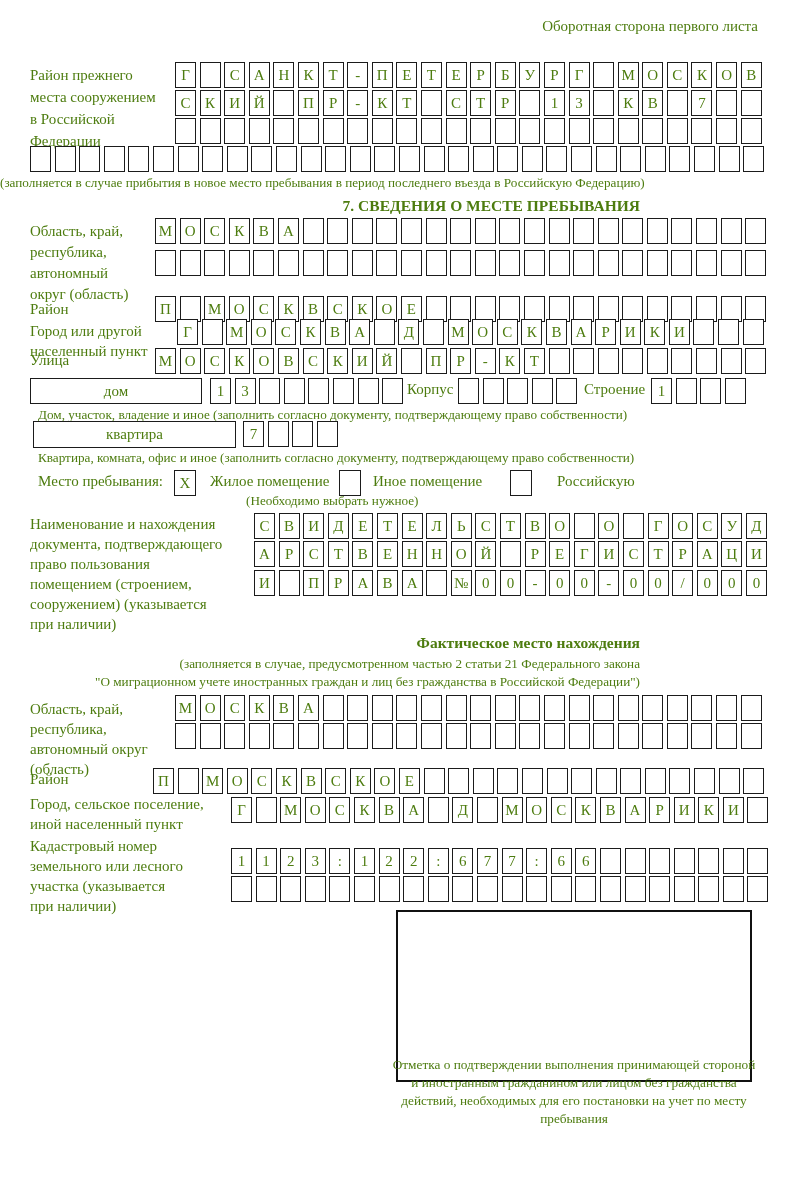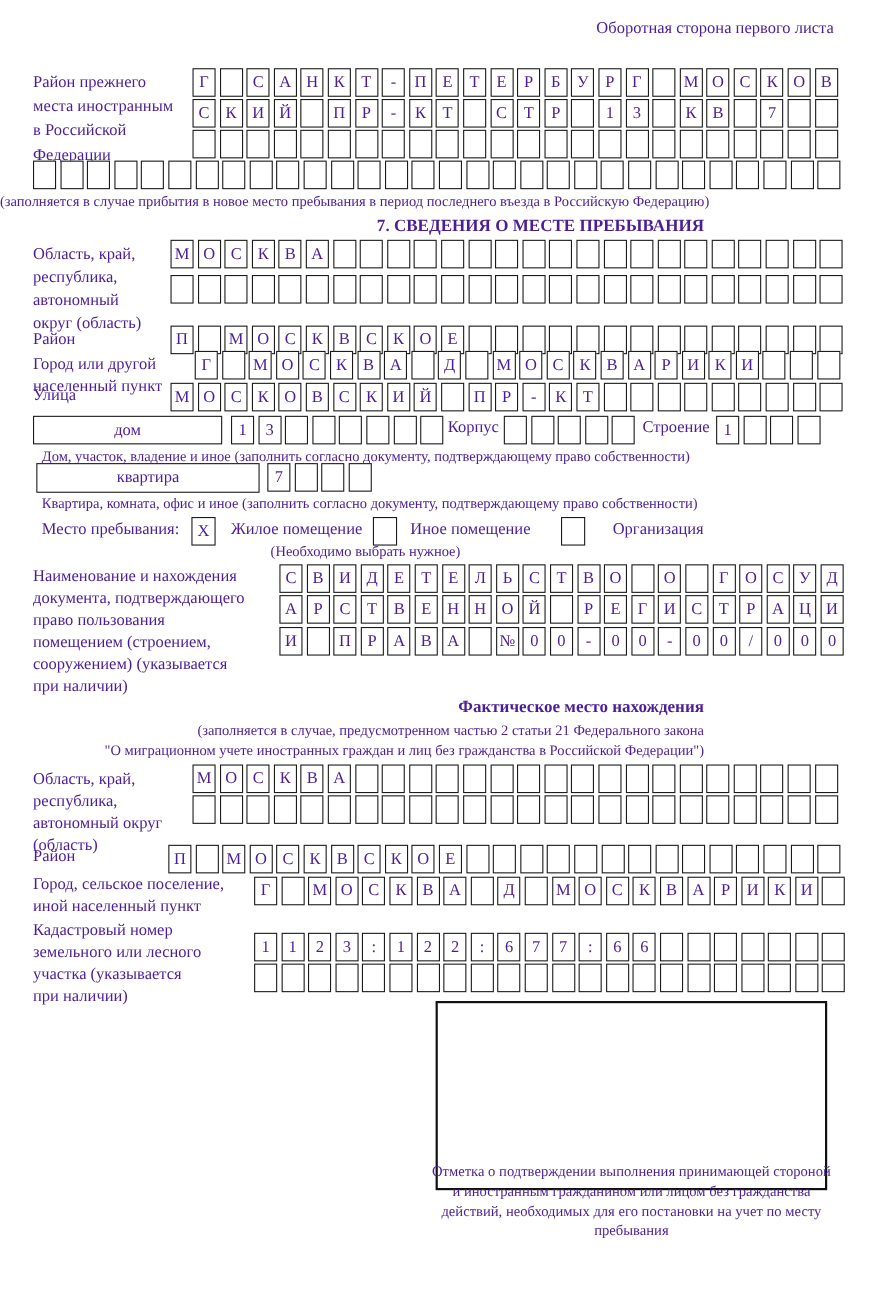--- a/index.html
+++ b/index.html
@@ -3,7 +3,7 @@
 <meta charset="utf-8">
 <style>
   html,body{margin:0;padding:0;background:#fff;}
-  .page{position:relative;width:800px;height:1180px;background:#fff;color:#4c1d95;
+  .page{position:relative;width:800px;height:1180px;background:#fff;color:#4d7c0f;
         font-family:"Liberation Serif", serif;overflow:hidden;}
   .abs{position:absolute;white-space:nowrap;}
   .lbl{font-size:15px;}

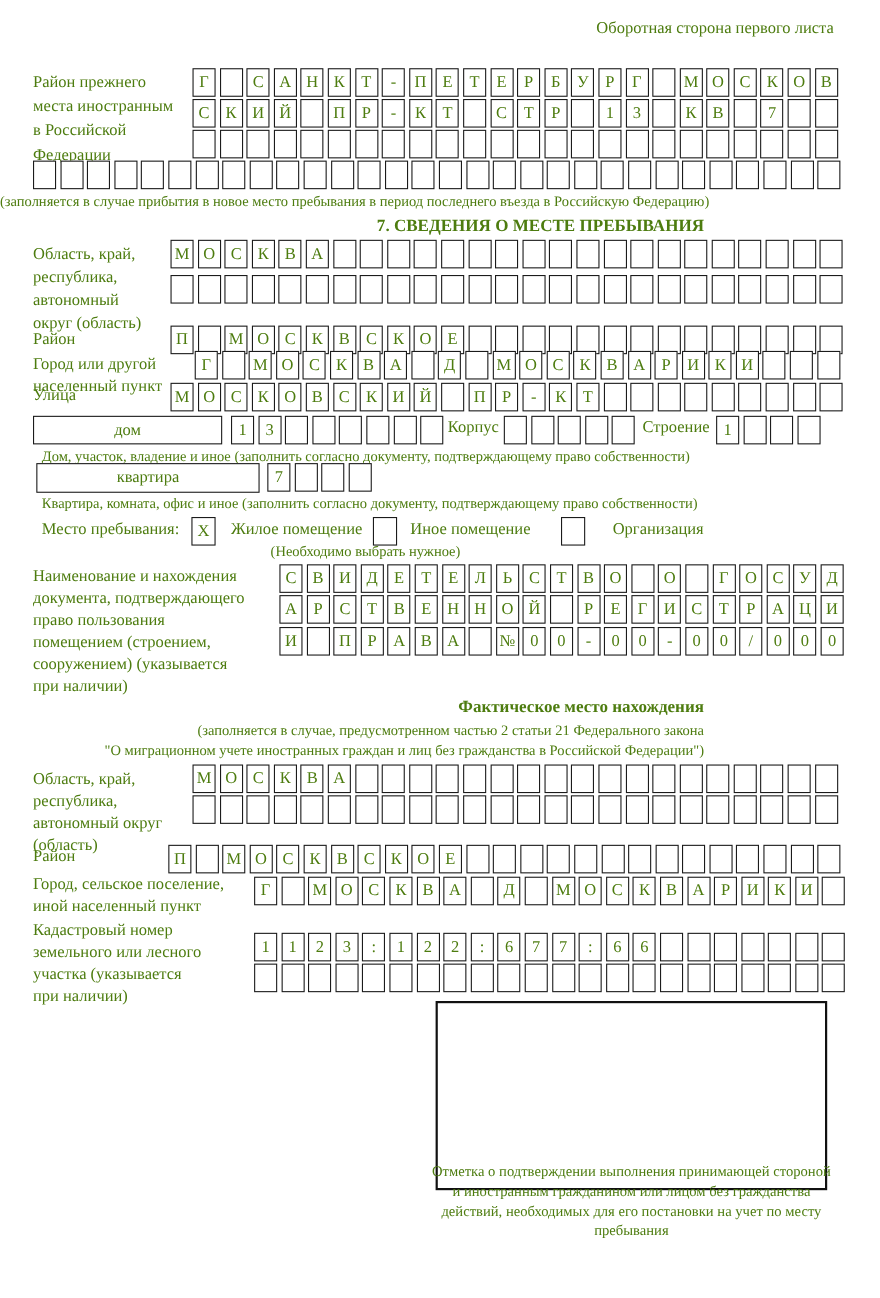--- a/index.html
+++ b/index.html
@@ -31,7 +31,7 @@
 
   <div class="abs lbl-lines" style="left:30px;top:64px;">
     <div style="line-height:22px;">Район прежнего</div>
-    <div style="line-height:22px;">места иностранным</div>
+    <div style="line-height:22px;">места сооружением</div>
     <div style="line-height:22px;">в Российской</div>
     <div style="line-height:22px;">Федерации</div>
   </div>

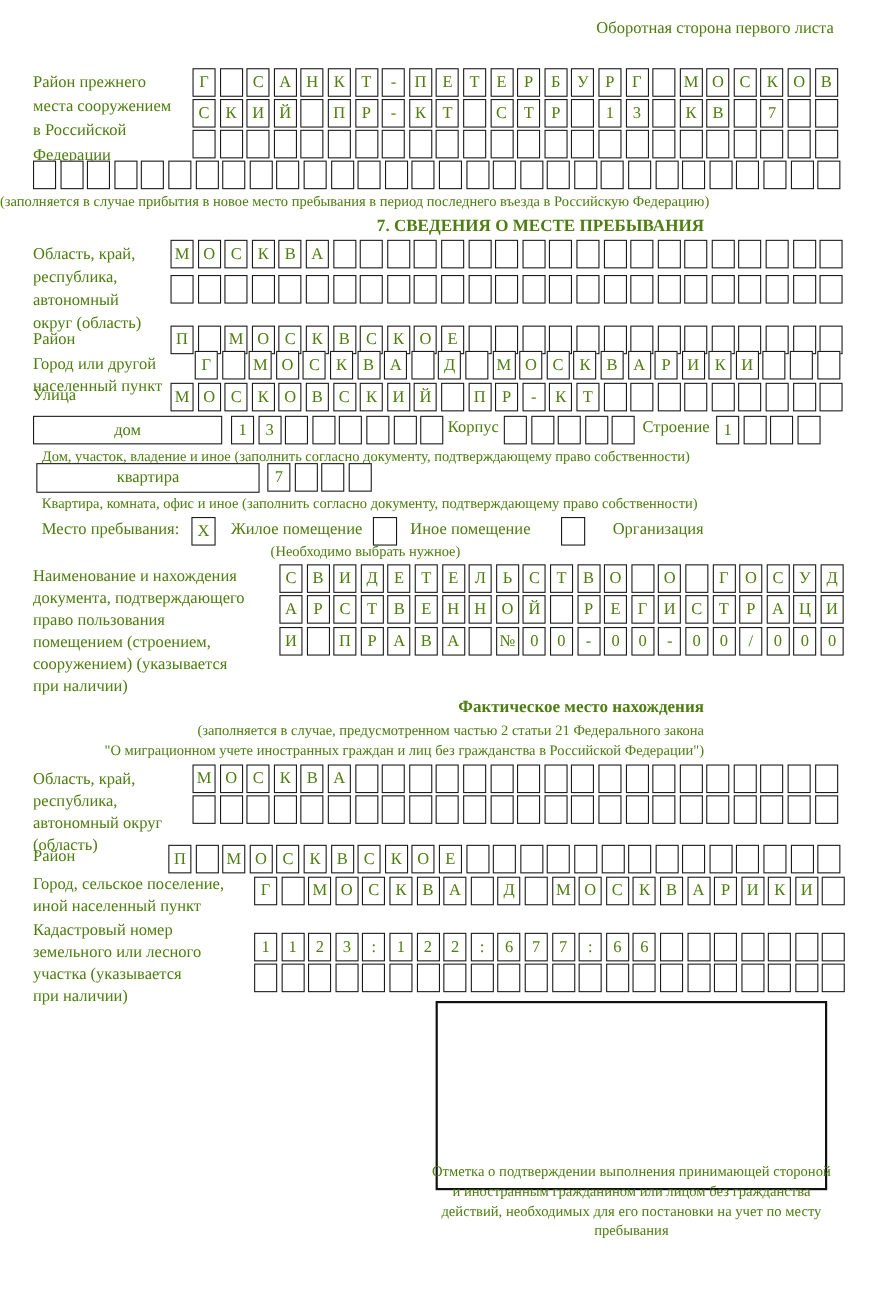--- a/index.html
+++ b/index.html
@@ -342,7 +342,7 @@
   <div class="chk" style="left:339px;top:470px;"></div>
   <div class="abs lbl" style="left:373px;top:473px;">Иное помещение</div>
   <div class="chk" style="left:510px;top:470px;"></div>
-  <div class="abs lbl" style="left:557px;top:473px;">Организация</div>
+  <div class="abs lbl" style="left:557px;top:473px;">Российскую</div>
   <div class="abs cap" style="left:246px;top:493px;">(Необходимо выбрать нужное)</div>
 
   <div class="abs lbl-lines" style="left:30px;top:514px;">

